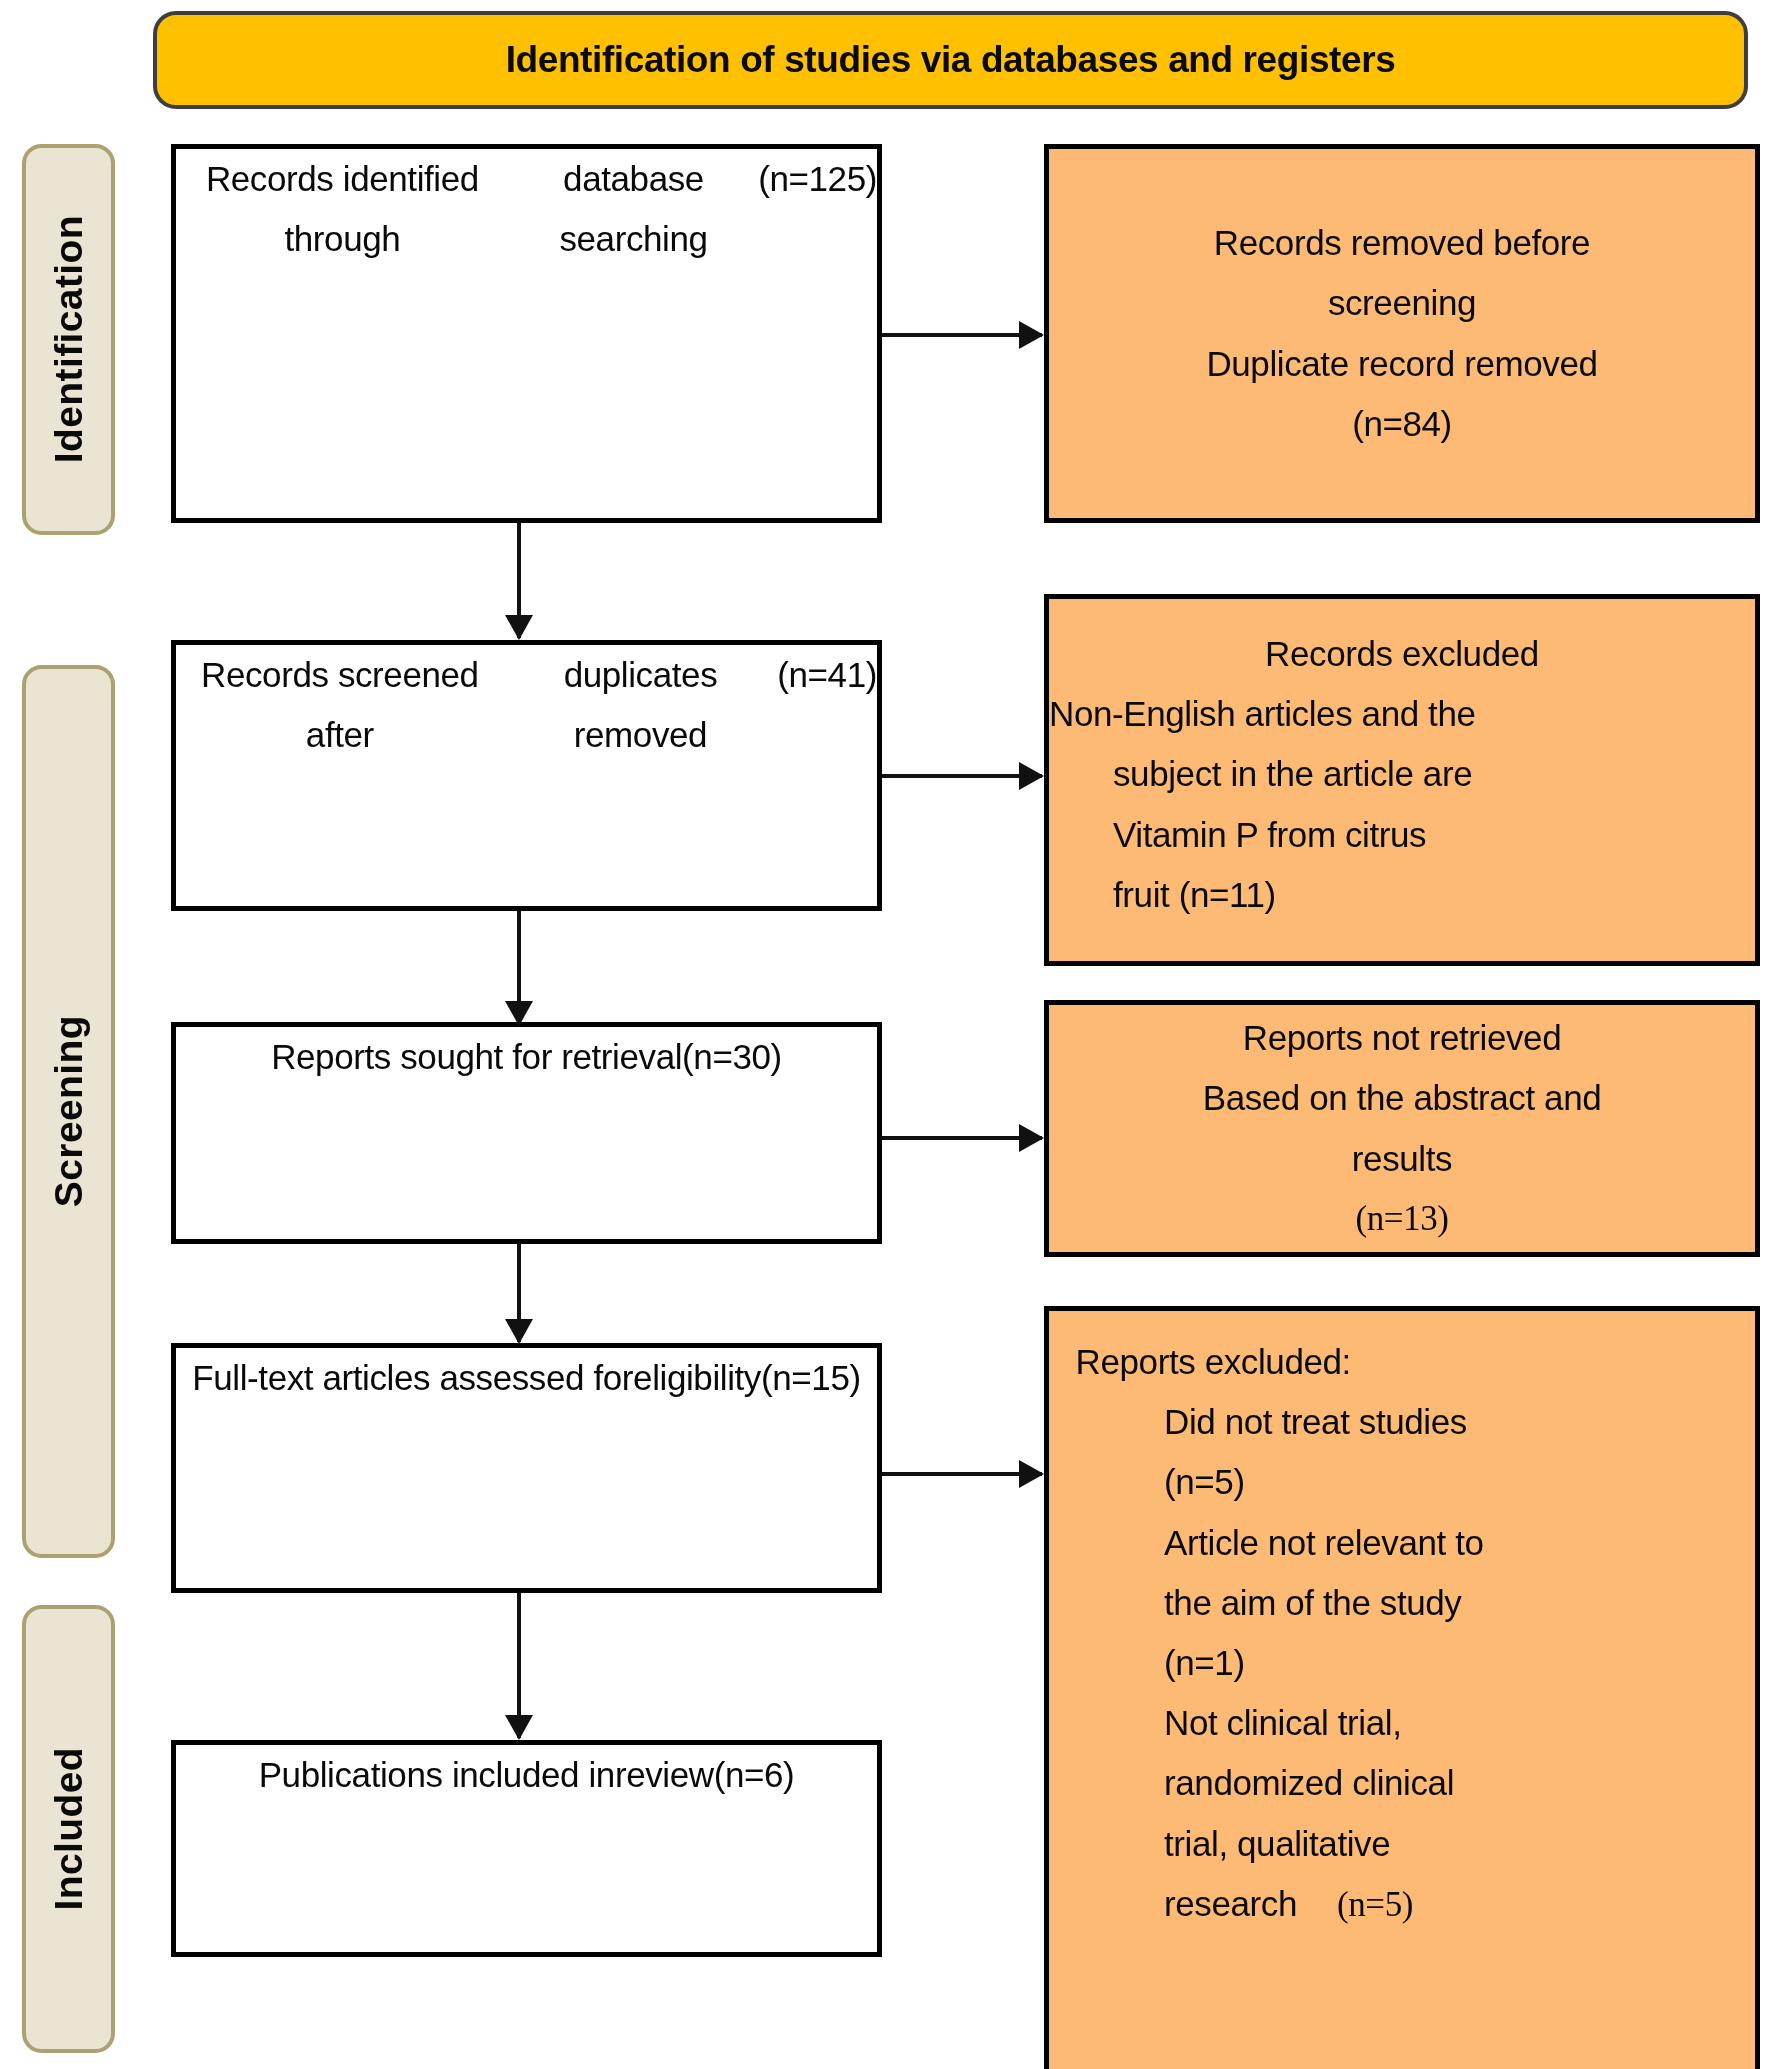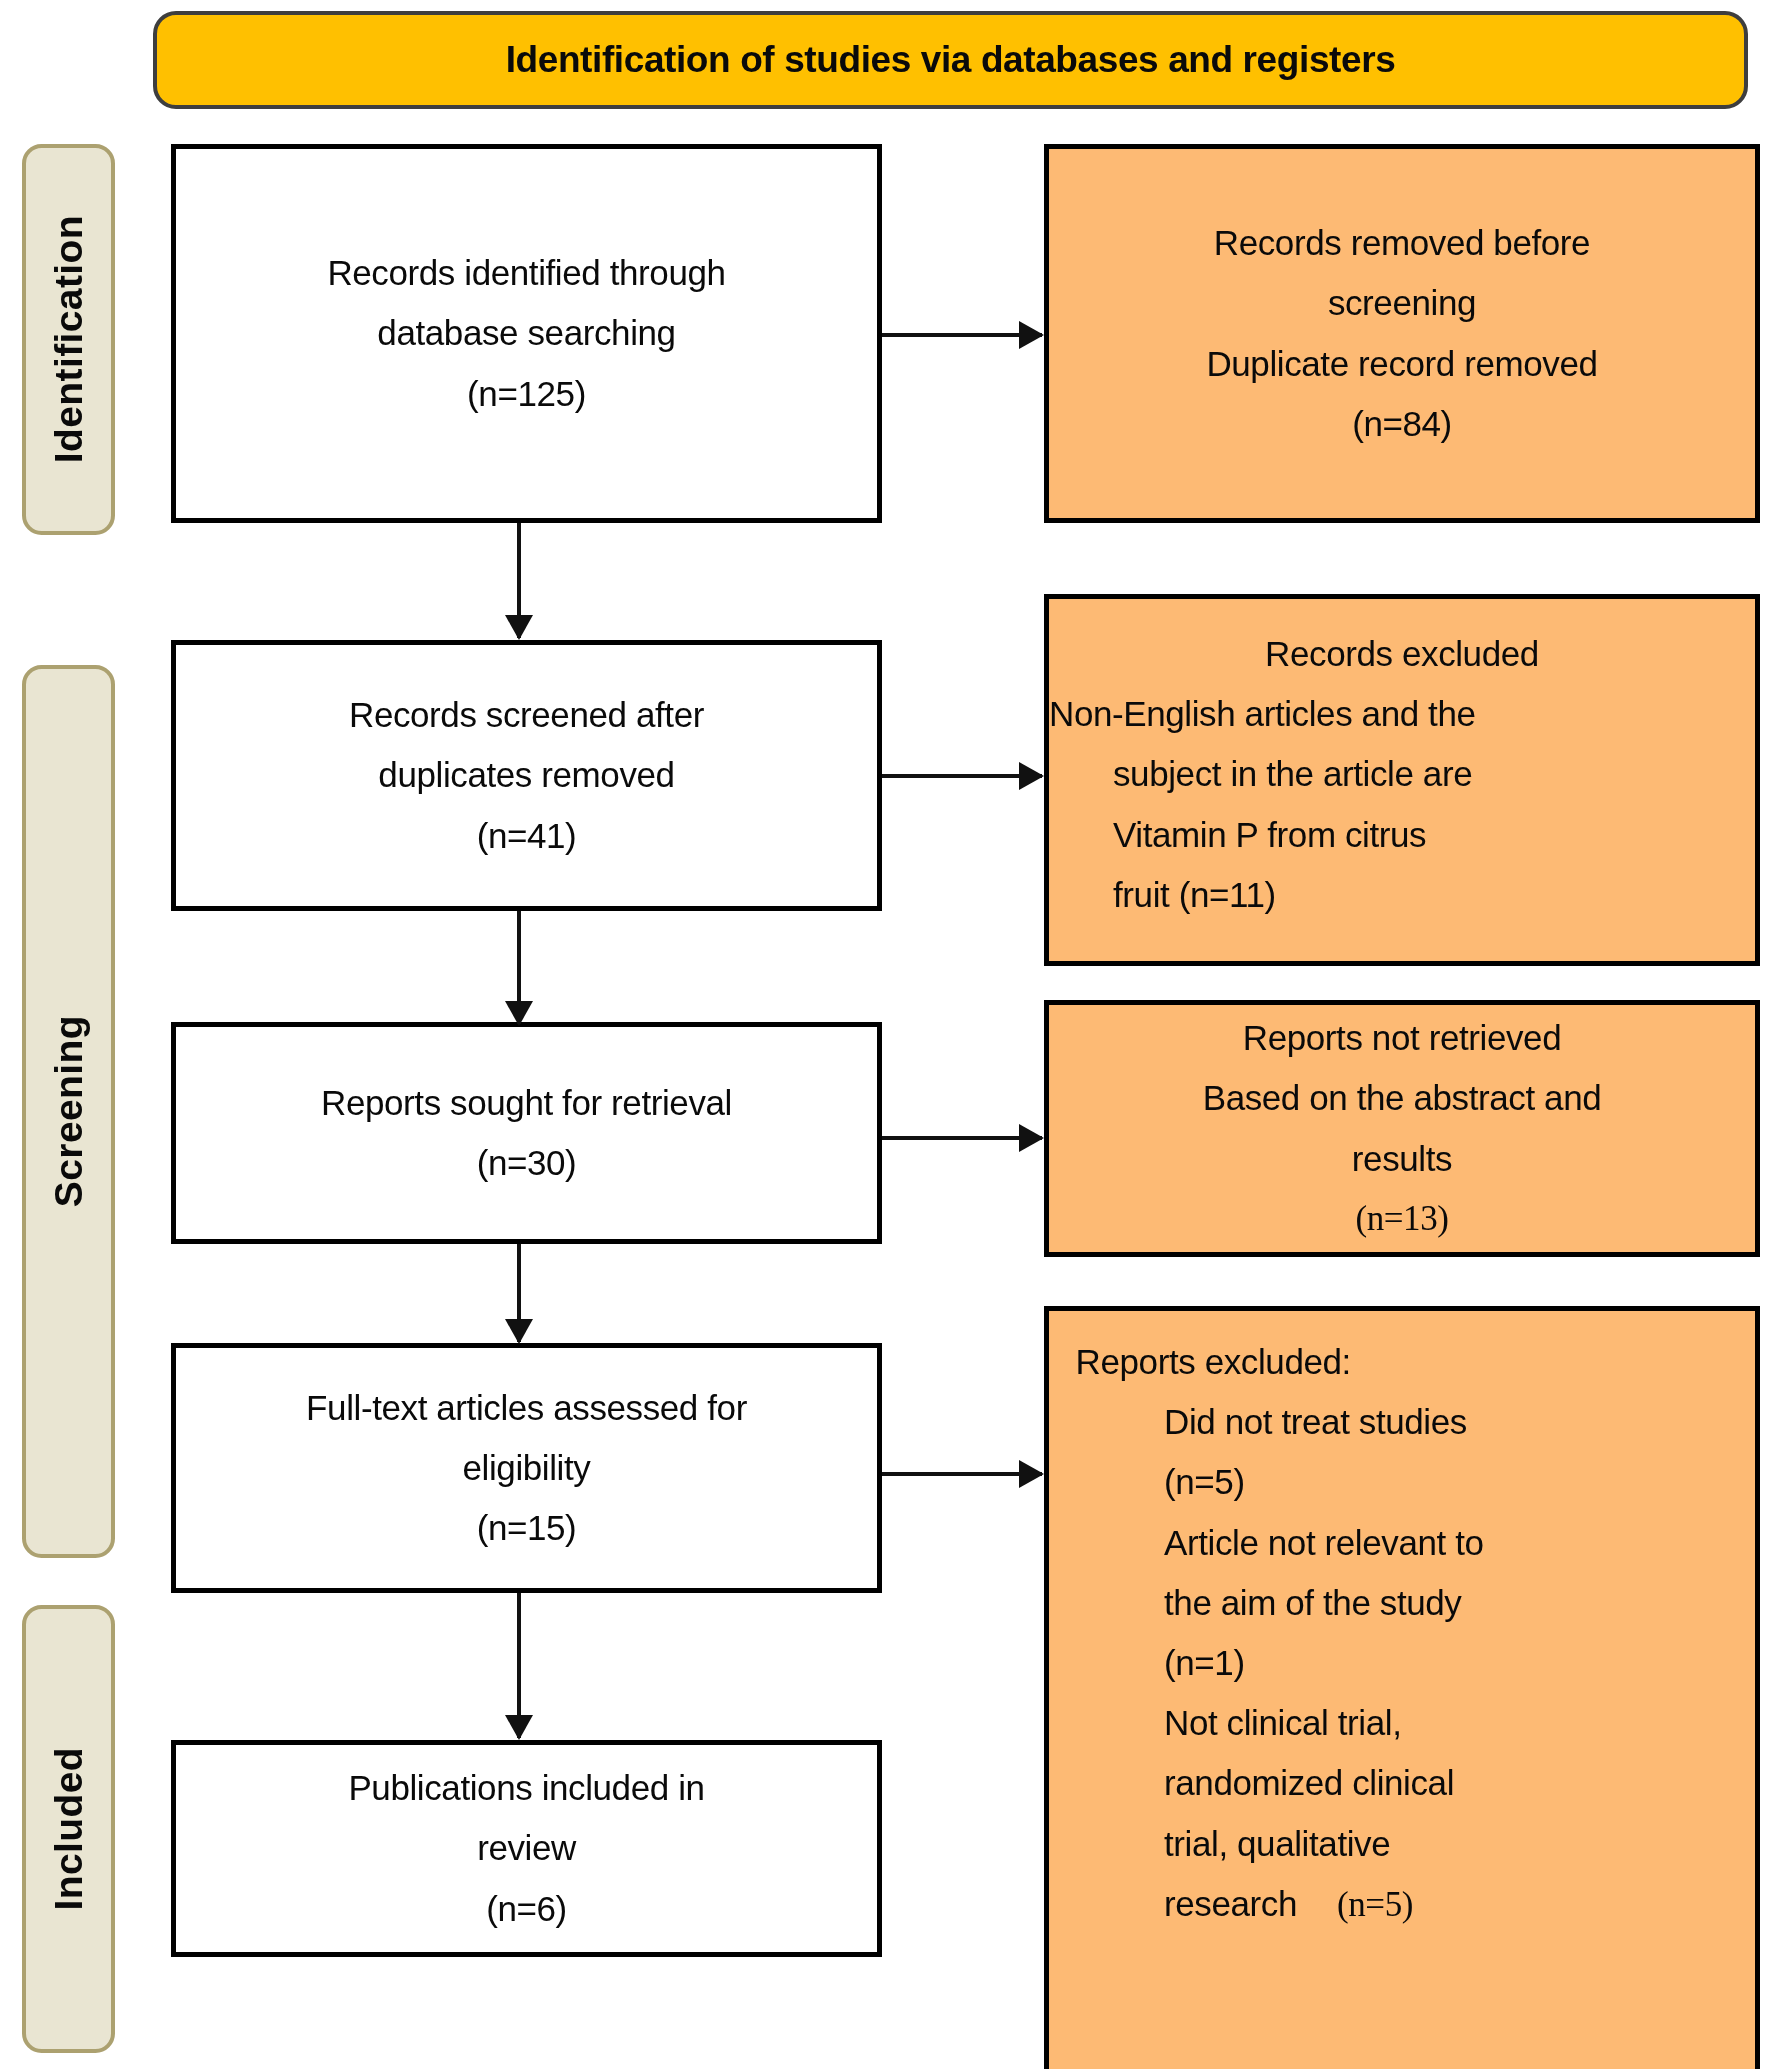--- a/index.html
+++ b/index.html
@@ -46,7 +46,7 @@
     background:#ffffff;
     border:5.3px solid #000000;
     box-sizing:border-box;
-    display:flex; flex-direction:column; justify-content:center;
+    display:flex; justify-content:center;
     text-align:center;
     font-size:35px; line-height:1.72; letter-spacing:-0.4px;
   }

